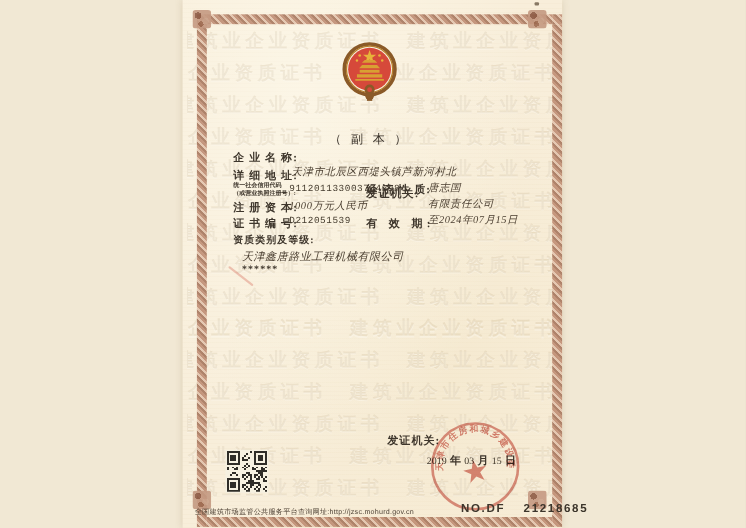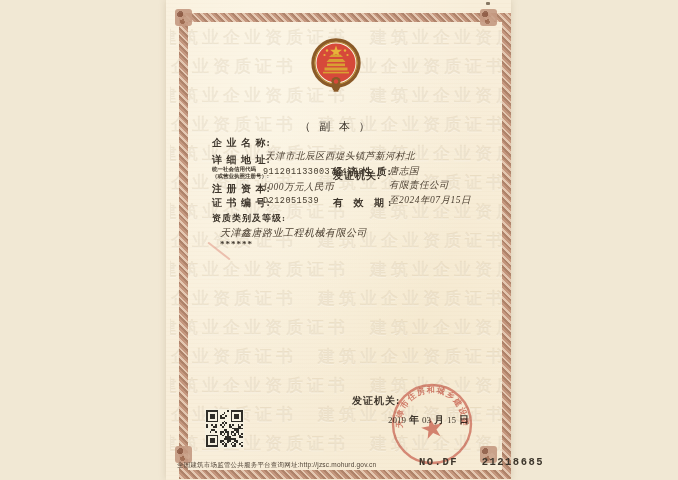--- a/index.html
+++ b/index.html
@@ -72,7 +72,7 @@
   .qr{position:absolute;left:205px;top:409px;width:39px;height:39px;background:#f6f1e1;padding:1px;box-sizing:border-box;}
   
   .footer-url{position:absolute;left:177px;top:461px;font-size:6.5px;color:#4f4336;letter-spacing:.2px;font-family:"Liberation Sans","DejaVu Sans",sans-serif;white-space:nowrap;}
-  .footer-no{position:absolute;left:419px;top:456px;font-size:10.5px;font-weight:bold;color:#3c352b;letter-spacing:1.5px;font-family:Liberation Mono, monospace;white-space:nowrap;}
+  .footer-no{position:absolute;left:419px;top:456px;font-size:10.5px;font-weight:bold;color:#3c352b;letter-spacing:1.5px;font-family:Liberation Sans, sans-serif;white-space:nowrap;}
   
   .pen-mark{position:absolute;left:205px;top:250px;width:28px;height:2px;background:rgba(205,75,60,.30);transform:rotate(38deg);border-radius:2px;}
   .paper-speck{position:absolute;left:486px;top:2px;width:4px;height:3px;background:#6a5a46;border-radius:1px;opacity:.8;}

